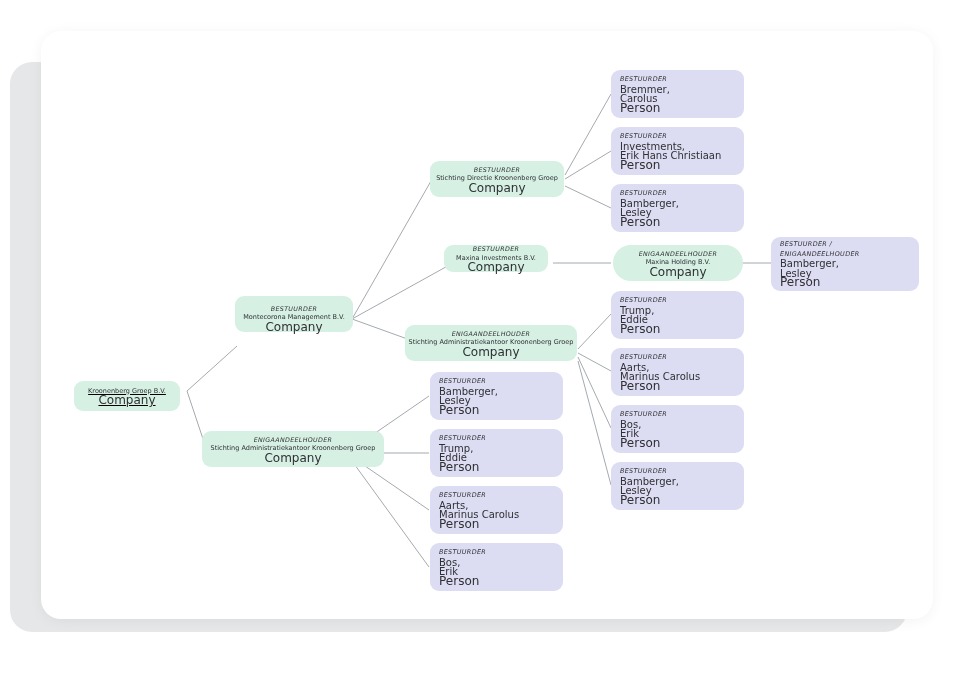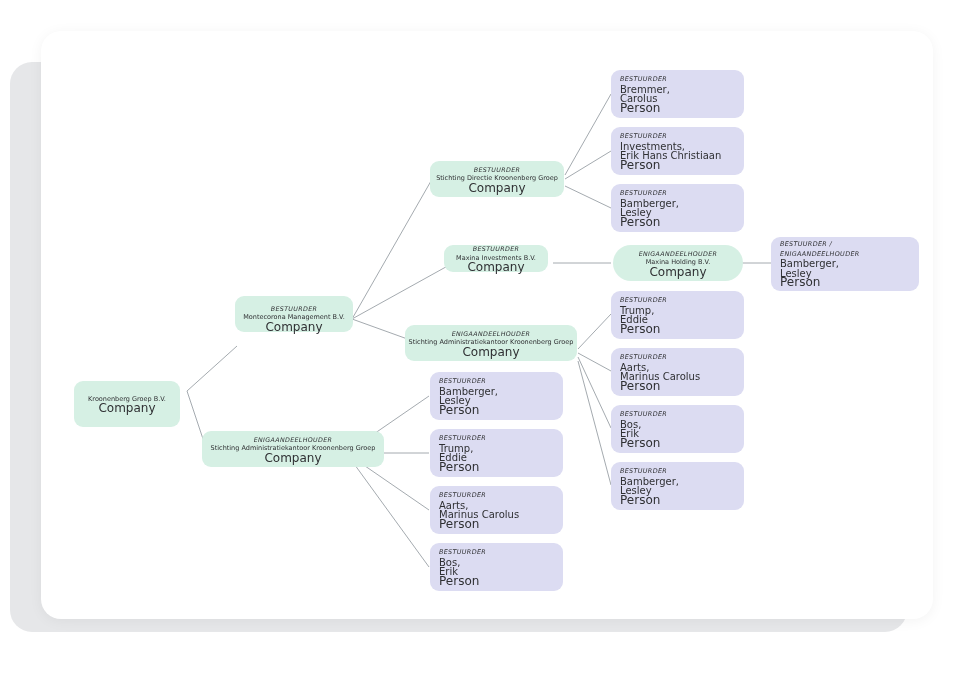--- a/index.html
+++ b/index.html
@@ -87,7 +87,7 @@
     <path class="edge" d="M 311 430 L 388 536"></path>
   </svg>
 
-  <div class="node company" style="left:74px;top:381px;width:106px;height:46px;">
+  <div class="node company" style="left:74px;top:381px;width:106px;height:30px;text-decoration:underline;">
     <span class="nm">Kroonenberg Groep B.V.</span>
     <span class="kind">Company</span>
   </div>

